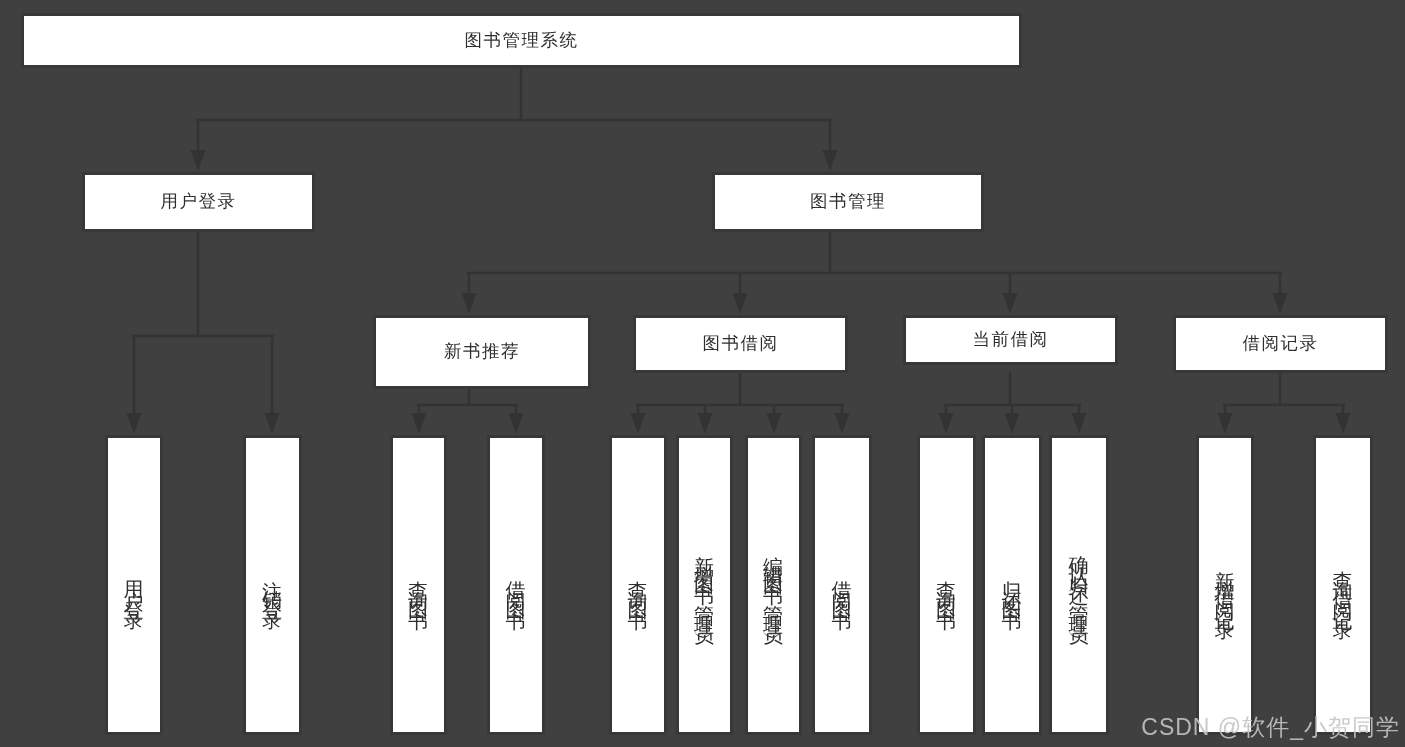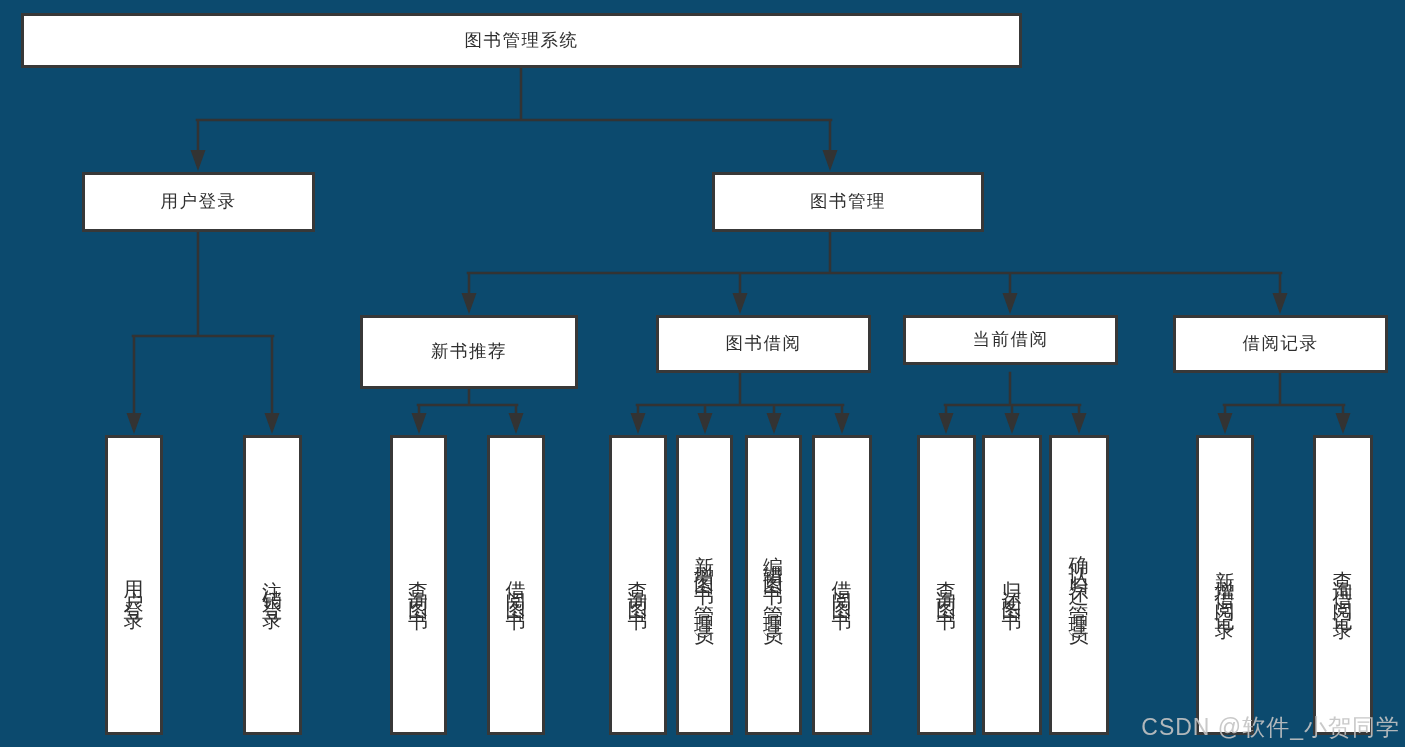--- a/index.html
+++ b/index.html
@@ -7,7 +7,7 @@
     position: relative;
     width: 1405px;
     height: 747px;
-    background: #0c4a6e;
+    background: #404040;
     overflow: hidden;
     font-family: "Liberation Sans", "DejaVu Sans", sans-serif;
     color: #2f2f2f;

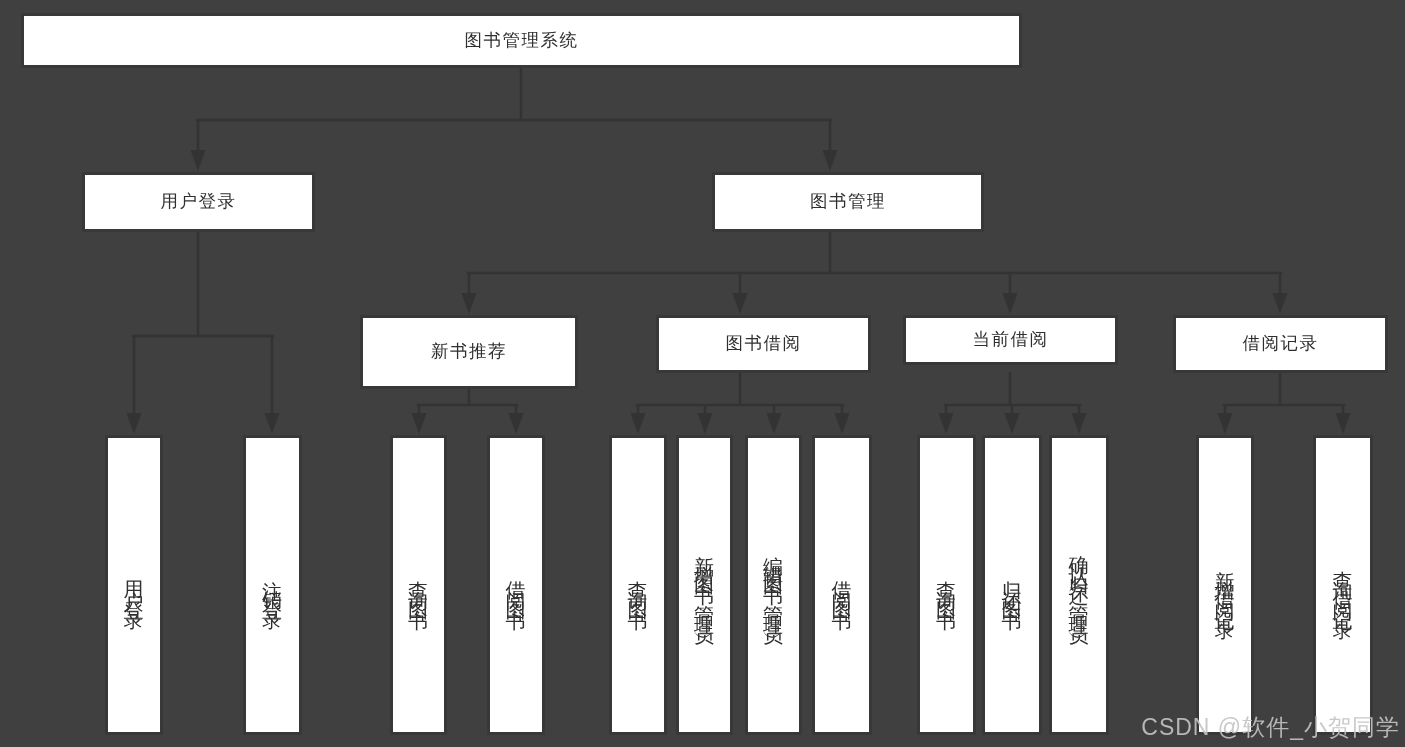--- a/index.html
+++ b/index.html
@@ -46,7 +46,7 @@
   #n-root  { left: 21px;  top: 13px;  width: 1001px; height: 55px; }
   #n-login { left: 82px;  top: 172px; width: 233px;  height: 60px; }
   #n-mgmt  { left: 712px; top: 172px; width: 272px;  height: 60px; }
-  #n-rec   { left: 360px; top: 315px; width: 218px;  height: 74px; }
+  #n-rec   { left: 373px; top: 315px; width: 218px;  height: 74px; }
   #n-bor   { left: 656px; top: 315px; width: 215px;  height: 58px; }
   #n-cur   { left: 903px; top: 315px; width: 215px;  height: 50px; }
   #n-his   { left: 1173px;top: 315px; width: 215px;  height: 58px; }

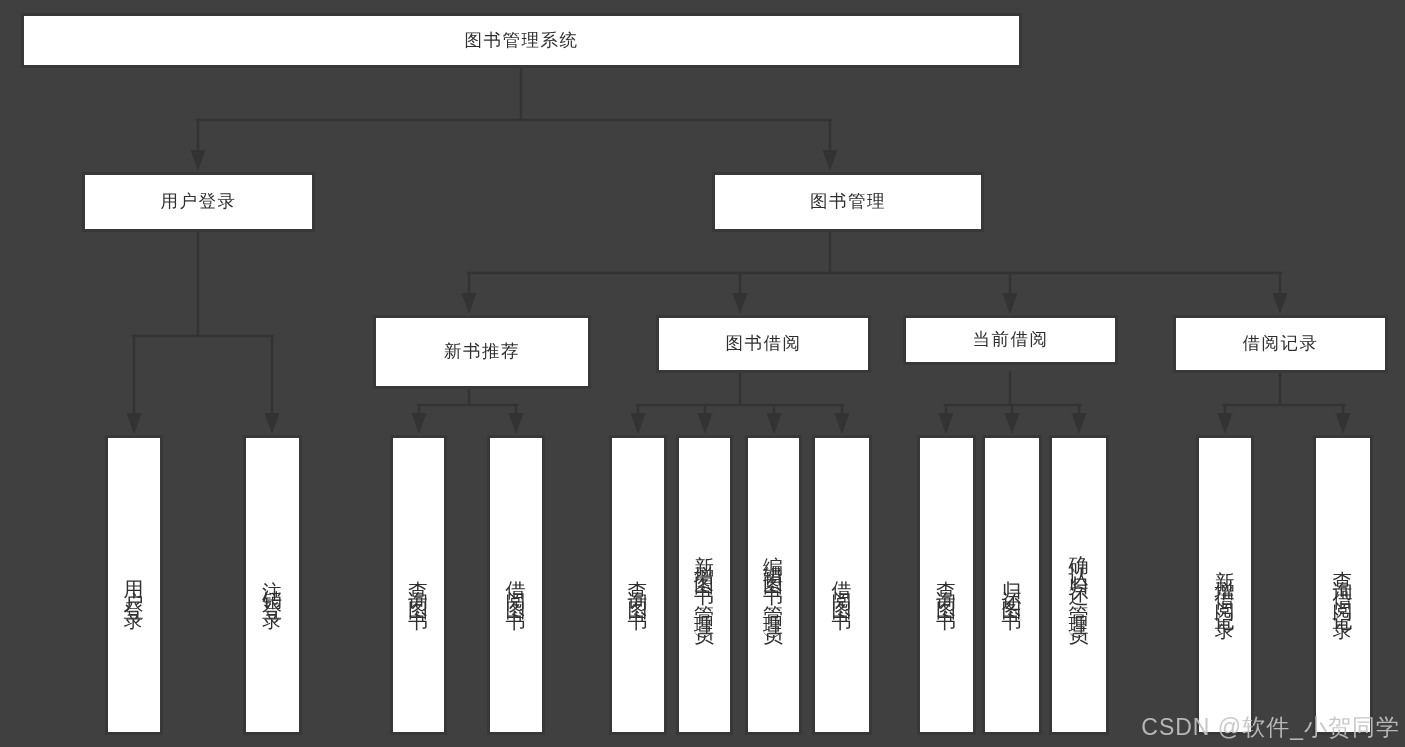--- a/index.html
+++ b/index.html
@@ -47,7 +47,7 @@
   #n-login { left: 82px;  top: 172px; width: 233px;  height: 60px; }
   #n-mgmt  { left: 712px; top: 172px; width: 272px;  height: 60px; }
   #n-rec   { left: 373px; top: 315px; width: 218px;  height: 74px; }
-  #n-bor   { left: 656px; top: 315px; width: 215px;  height: 58px; }
+  #n-bor   { left: 633px; top: 315px; width: 215px;  height: 58px; }
   #n-cur   { left: 903px; top: 315px; width: 215px;  height: 50px; }
   #n-his   { left: 1173px;top: 315px; width: 215px;  height: 58px; }
   

